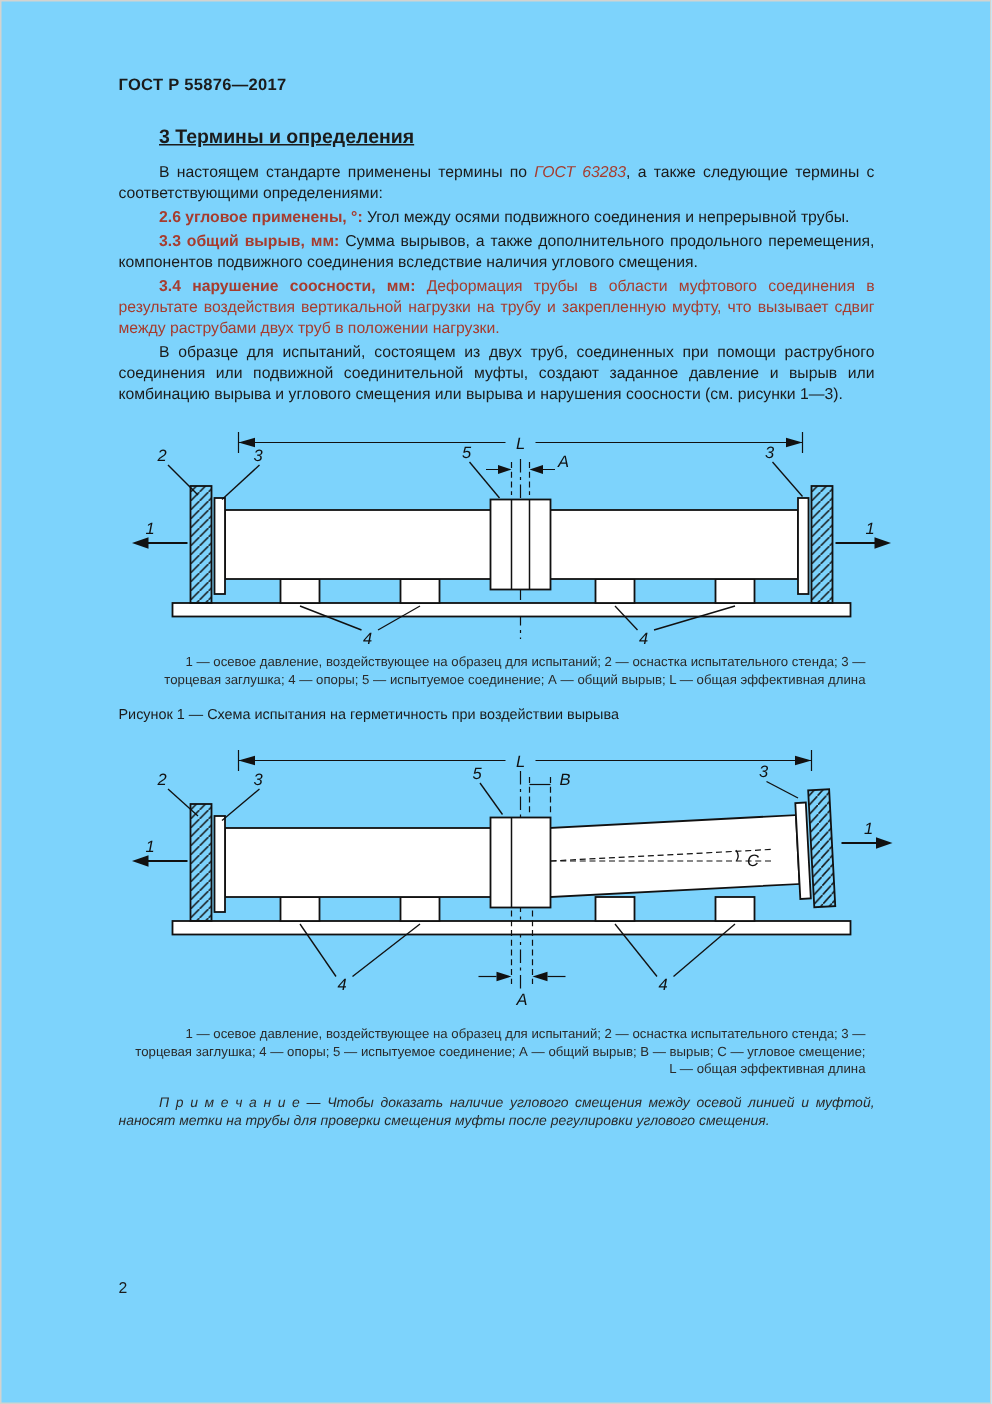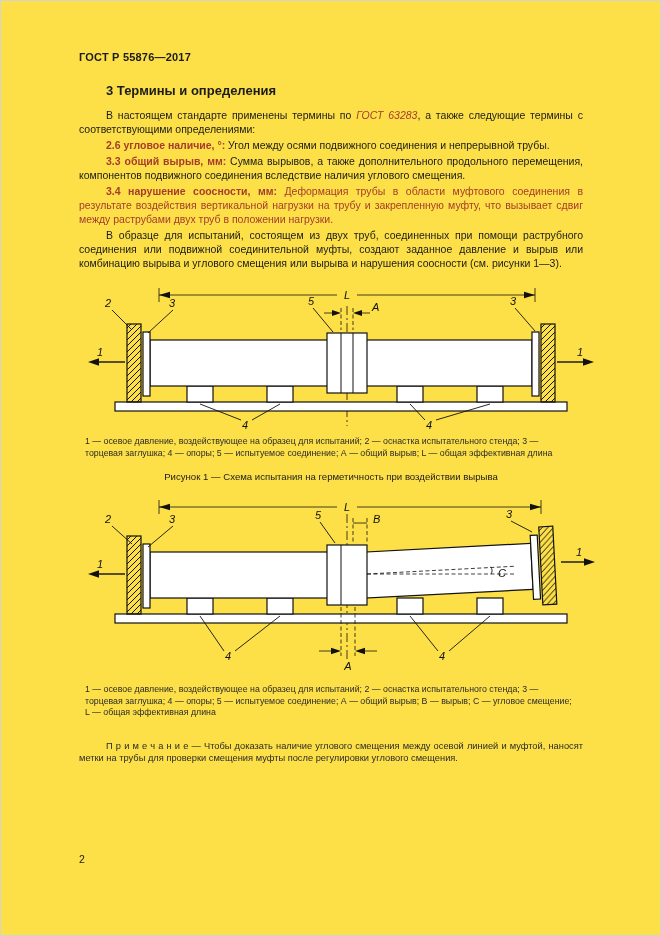--- a/index.html
+++ b/index.html
@@ -12,7 +12,7 @@
   .page {
     position:relative;
     width:661px; height:936px;
-    background:#fde047;
+    background:#7dd3fc;
     border:1px solid #d3d3cf;
     padding:50px 77px 0 78px;
     overflow:hidden;

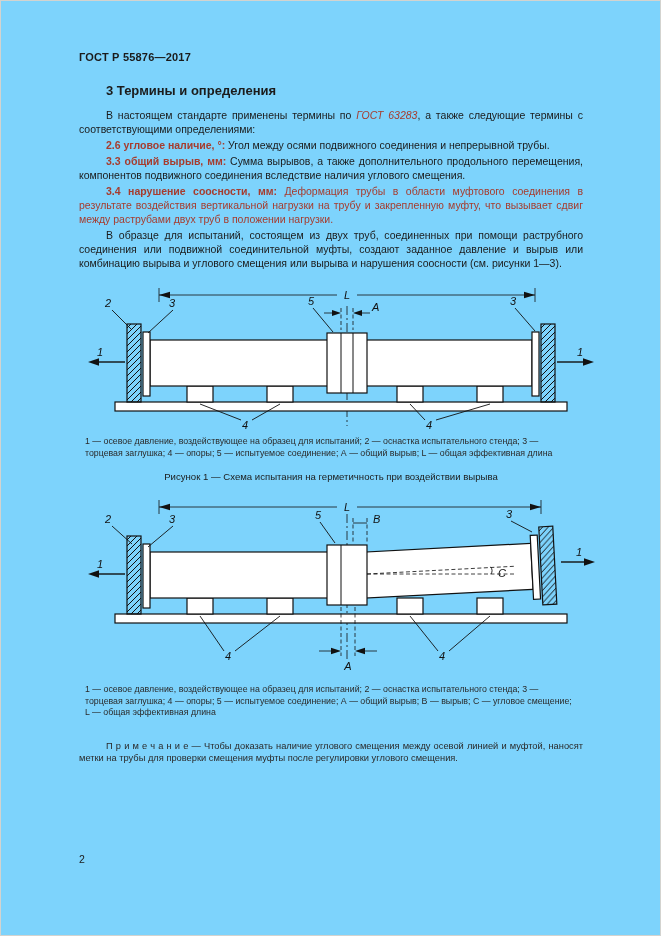--- a/index.html
+++ b/index.html
@@ -24,6 +24,7 @@
   h2.sec {
     font-size:13px; font-weight:bold;
     margin:14px 0 10px 27px;
+    text-decoration:underline;
   }
   h2.sec:first-of-type { margin-top:0; }
   p.body {

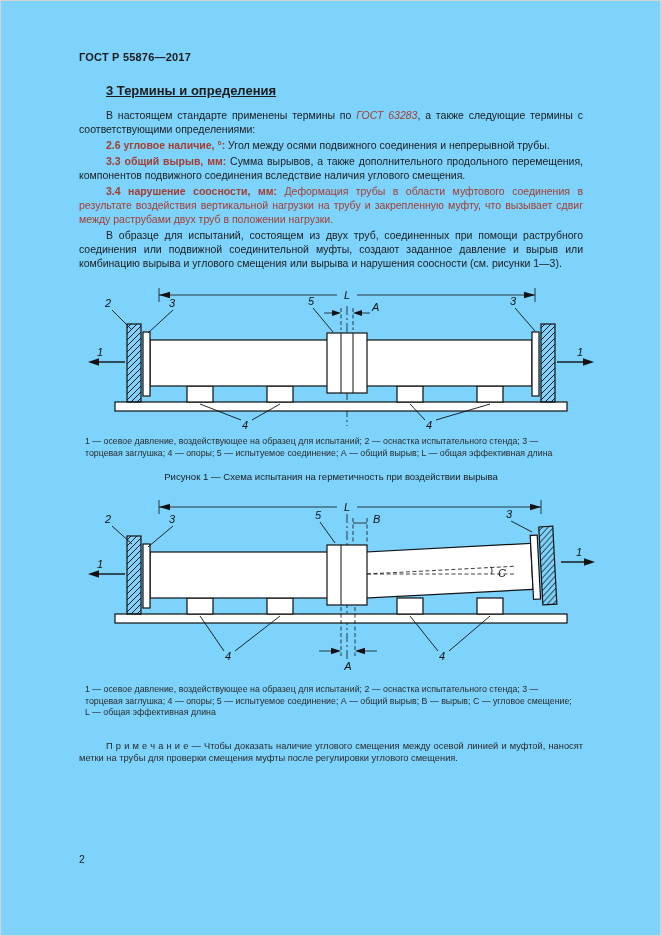--- a/index.html
+++ b/index.html
@@ -75,7 +75,7 @@
 
   <p class="body"><span>В настоящем стандарте применены термины по </span><span class="gost-ref">ГОСТ 63283</span><span>, а также следующие термины с соответствующими определениями:</span></p>
 
-  <p class="body"><span class="red term">2.6</span>&nbsp;<span class="red term">угловое наличие, °:</span> <span>Угол между осями подвижного соединения и непрерывной трубы.</span></p>
+  <p class="body"><span class="red term">2.6</span>&nbsp;<span class="red term">угловое применены, °:</span> <span>Угол между осями подвижного соединения и непрерывной трубы.</span></p>
 
 
   <p class="body"><span class="red term">3.3</span>&nbsp;<span class="red term">общий вырыв, мм:</span> <span>Сумма вырывов, а также дополнительного продольного перемещения, компонентов подвижного соединения вследствие наличия углового смещения.</span></p>

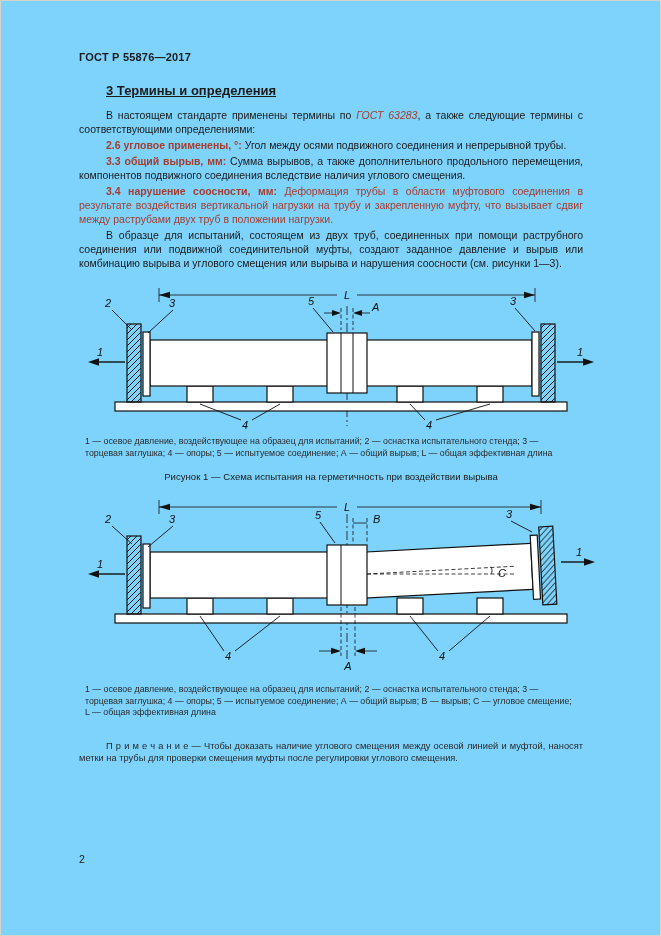--- a/index.html
+++ b/index.html
@@ -47,7 +47,7 @@
   .cline{ stroke:#111; stroke-width:0.8; stroke-dasharray:9 3 2 3; }
   .legend {
     font-size:8.8px; line-height:11.5px;
-    text-align:left; color:#2a2a2a;
+    text-align:right; color:#2a2a2a;
     margin:4px 6px 0;
   }
   .caption {

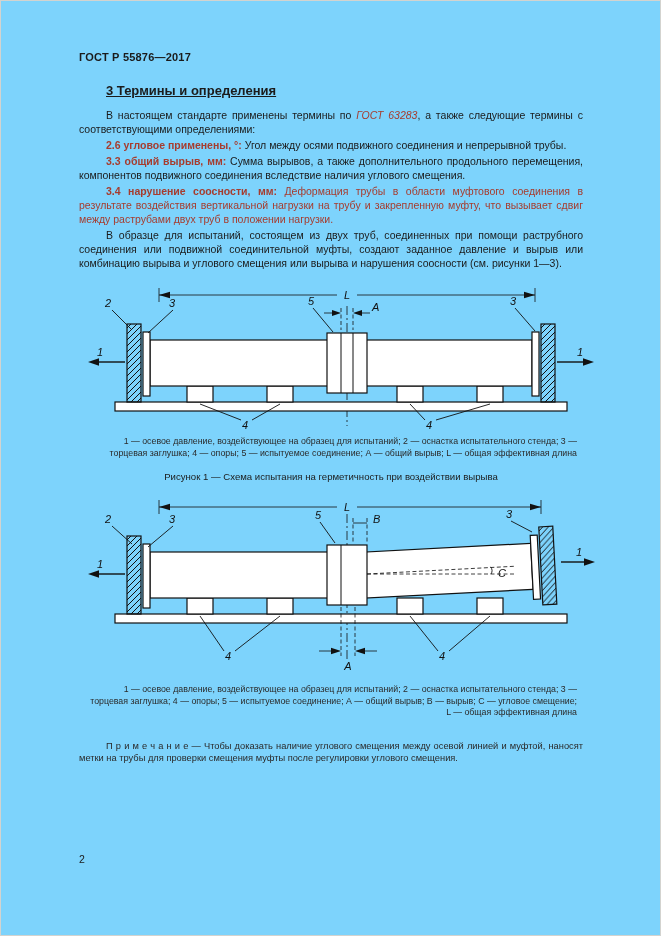--- a/index.html
+++ b/index.html
@@ -51,7 +51,7 @@
     margin:4px 6px 0;
   }
   .caption {
-    font-size:9.6px; text-align:center; color:#1b1b1b;
+    font-size:9.6px; color:#1b1b1b;
     margin:12px 0 0;
   }
   .note {

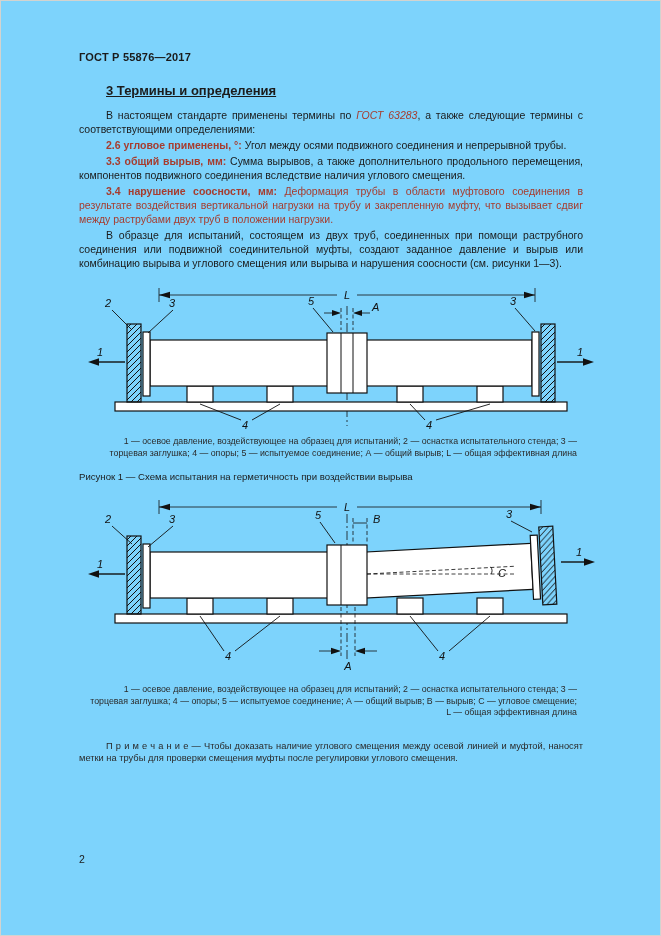--- a/index.html
+++ b/index.html
@@ -57,7 +57,7 @@
   .note {
     font-size:9.3px; line-height:12px;
     text-align:justify; text-indent:27px;
-    margin-top:21px; color:#2a2a2a;
+    margin-top:10px; color:#2a2a2a;font-style:italic;
   }
   .page-num {
     position:absolute; left:78px; bottom:70px;

